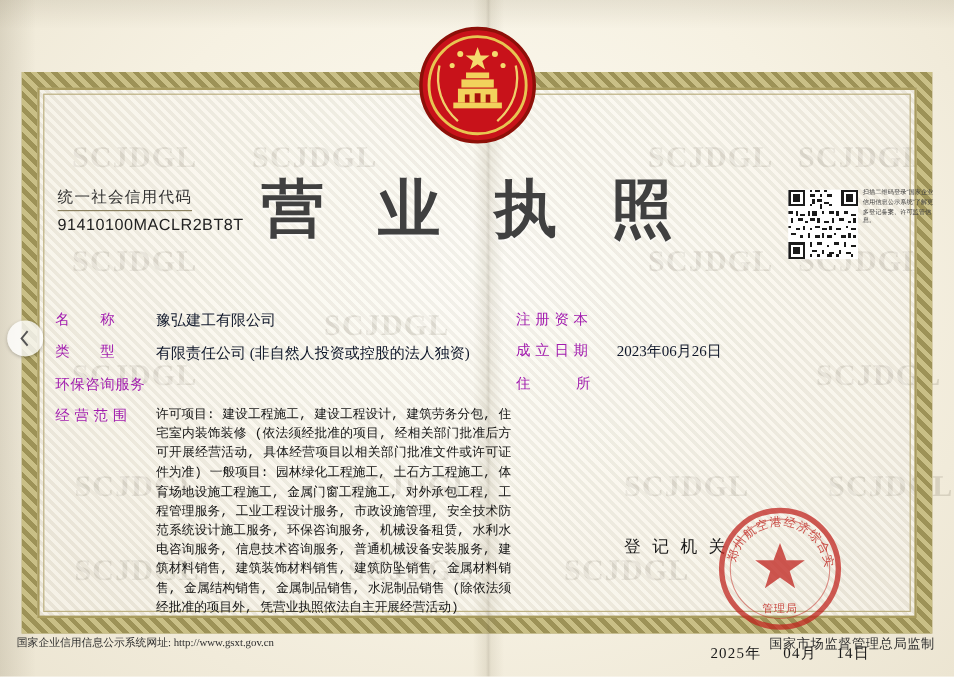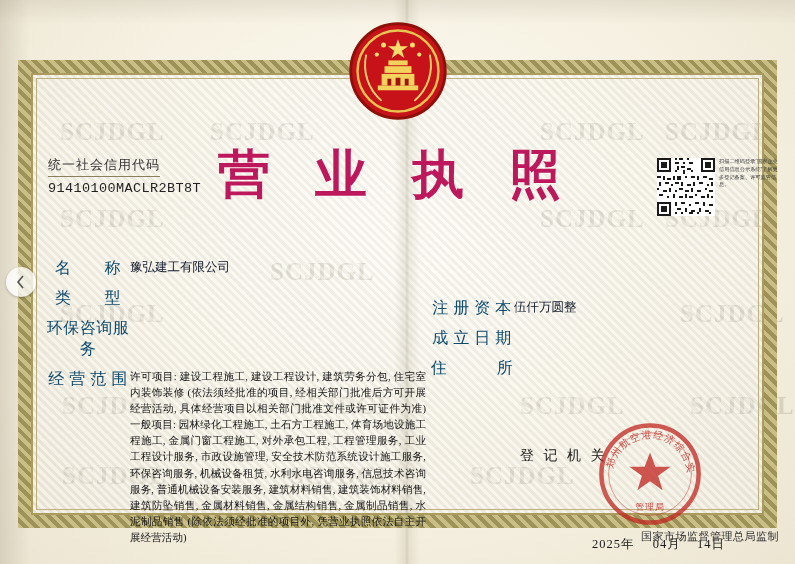--- a/index.html
+++ b/index.html
@@ -154,7 +154,7 @@
     display: inline-block;
   }
   .code-value {
-    font-family: Liberation Mono, monospace;
+    font-family: Liberation Sans, sans-serif;
     font-size: 13.5px;
     margin-top: 4px;
     letter-spacing: 0.4px;

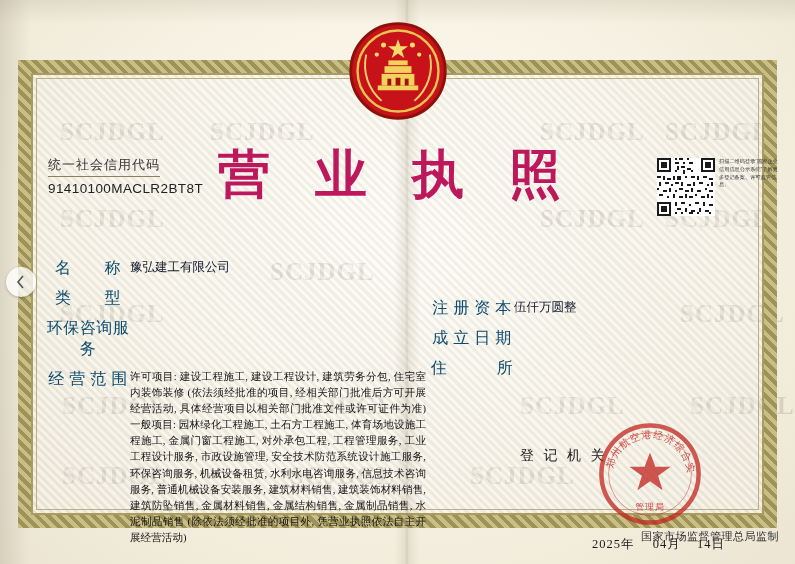--- a/index.html
+++ b/index.html
@@ -131,7 +131,7 @@
     font-weight: bold;
     font-size: 52px;
     letter-spacing: 16px;
-    color: #be185d;
+    color: #404040;
     text-shadow: 0 1px 0 rgba(255,255,255,0.5);
     white-space: nowrap;
     z-index: 6;

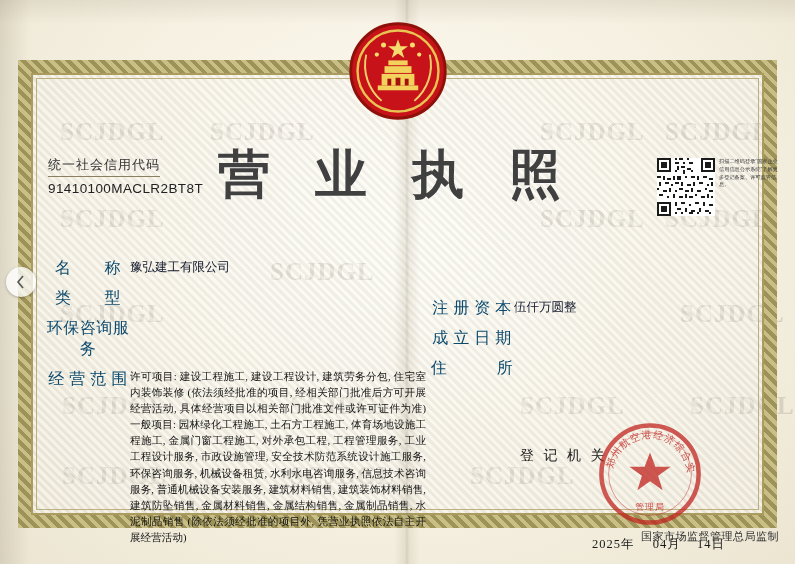--- a/index.html
+++ b/index.html
@@ -207,12 +207,11 @@
   }
   .lbl {
     font-family: "Liberation Serif", serif;
-    font-size: 16px;
-    color: #0c4a6e;
+    font-size: 12px;
+    color: #a21caf;
     width: 84px;
     flex: none;
     letter-spacing: 0.5px;
-    text-align: center;
   }
   .val {
     font-family: "Liberation Serif", serif;

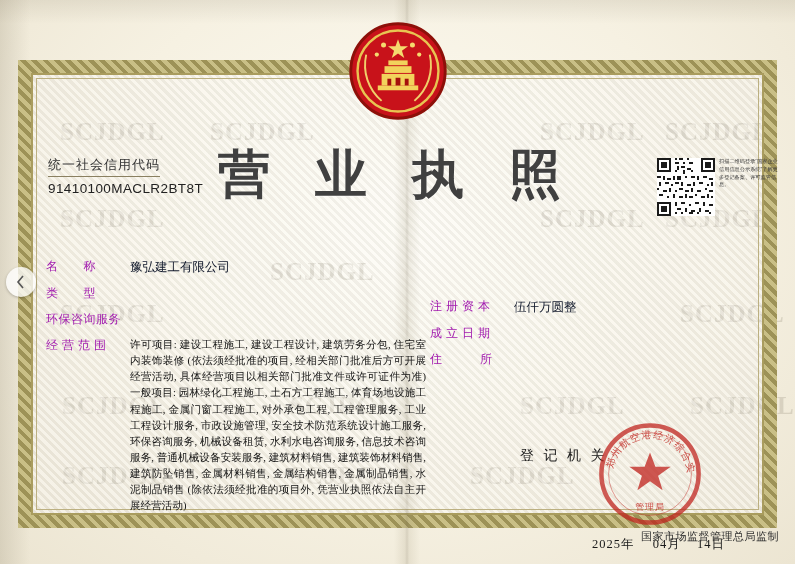--- a/index.html
+++ b/index.html
@@ -198,7 +198,6 @@
     top: 258px;
     width: 320px;
     z-index: 6;
-    margin-top: 40px;
   }
   .row {
     display: flex;

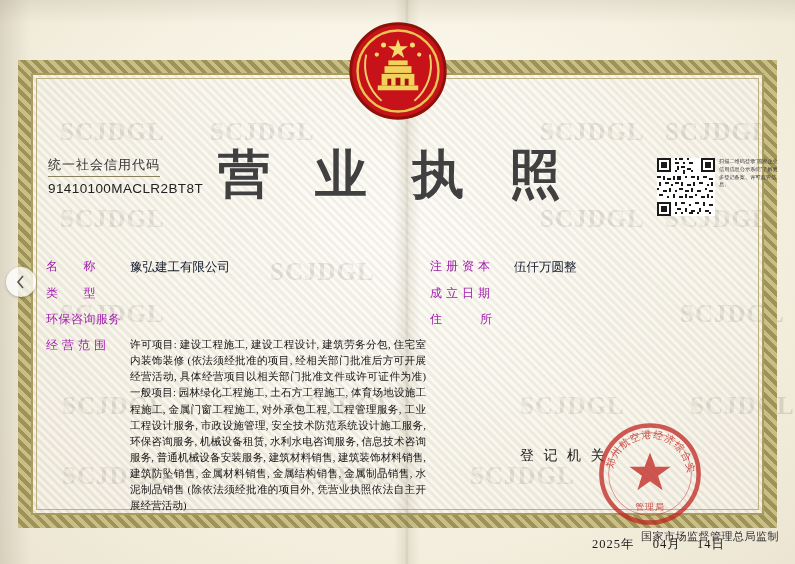--- a/index.html
+++ b/index.html
@@ -489,7 +489,6 @@
 
     <div class="row">
       <div class="lbl">注 册 资 本</div>
-      <div class="val">伍仟万圆整</div>
     </div>
 
     <div class="row">

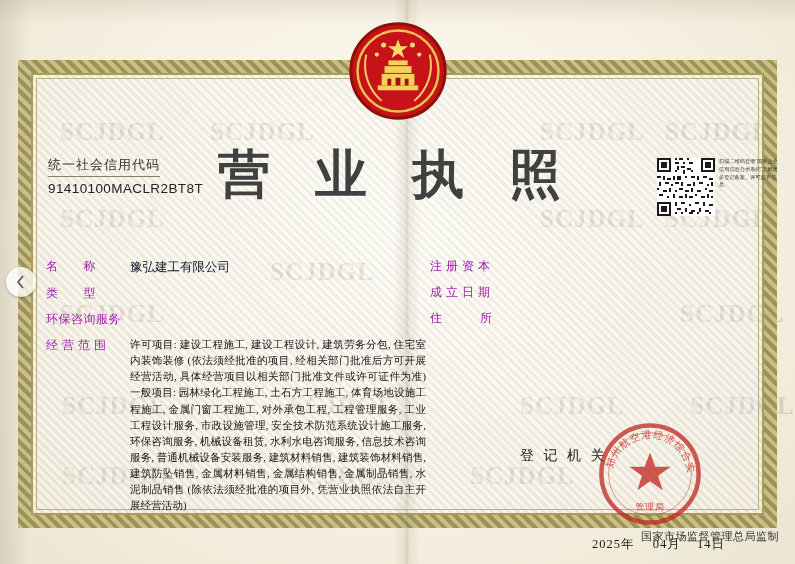--- a/index.html
+++ b/index.html
@@ -472,6 +472,7 @@
 
     <div class="row">
       <div class="lbl">类　　型</div>
+      <div class="val">有限责任公司 (非自然人投资或控股的法人独资)</div>
     </div>
 
     <div class="row">

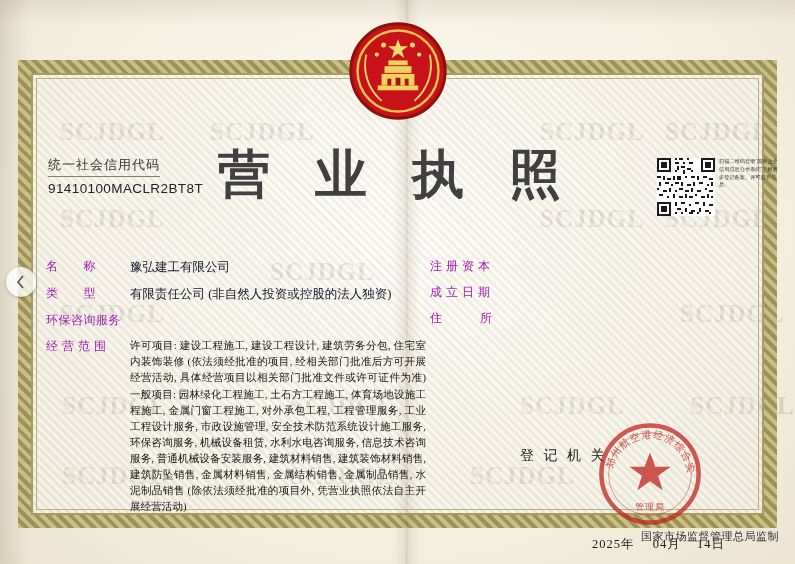--- a/index.html
+++ b/index.html
@@ -494,6 +494,7 @@
 
     <div class="row">
       <div class="lbl">成 立 日 期</div>
+      <div class="val">2023年06月26日</div>
     </div>
 
     <div class="row">

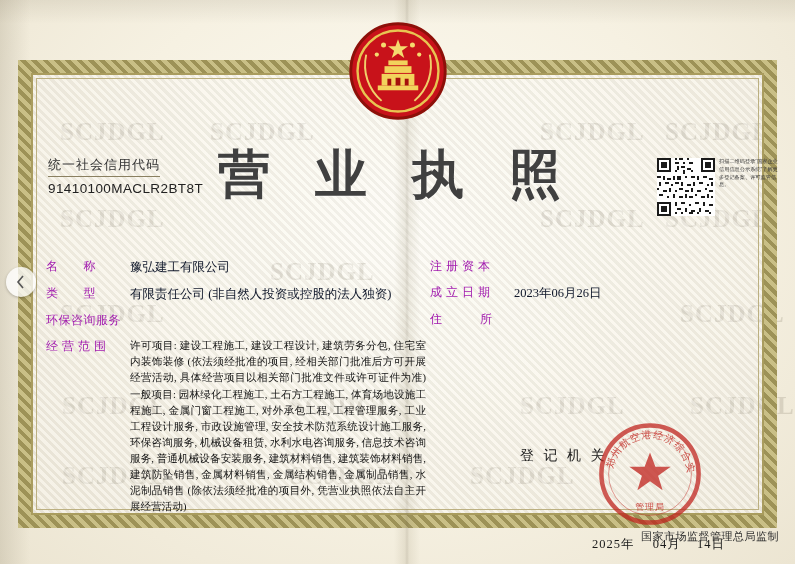--- a/index.html
+++ b/index.html
@@ -225,7 +225,7 @@
   }
   .scope-row .lbl { padding-top: 0; }
   .scope-text {
-    font-family: Liberation Serif, serif;
+    font-family: Liberation Mono, monospace;
     font-size: 10.6px;
     line-height: 1.52;
     color: #141414;

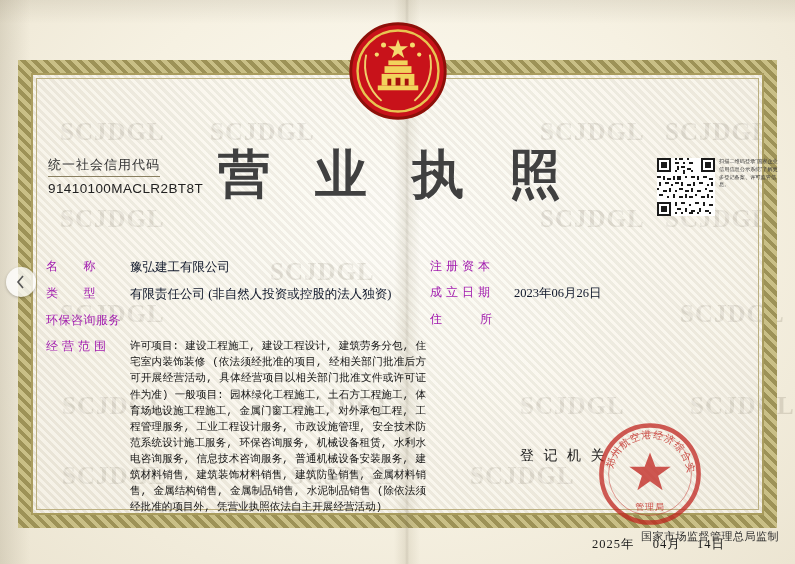--- a/index.html
+++ b/index.html
@@ -526,6 +526,7 @@
     <span>14</span><span>日</span>
   </div>
 
+  <div class="footer-left">国家企业信用信息公示系统网址: http://www.gsxt.gov.cn</div>
   <div class="footer-right">国家市场监督管理总局监制</div>
 
   <div class="nav-arrow">

